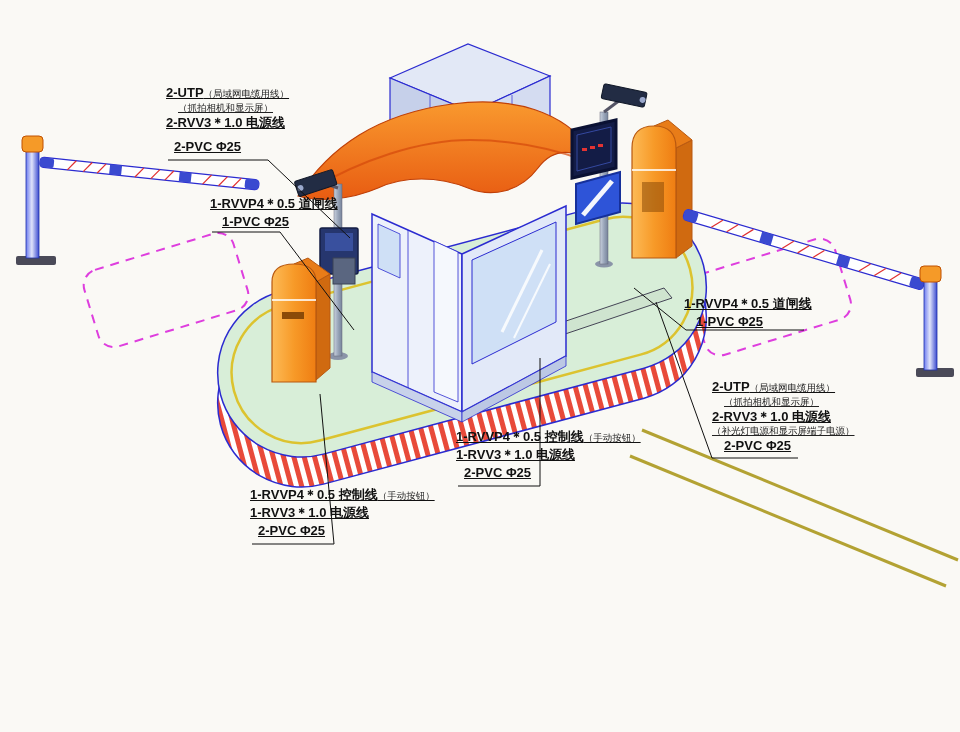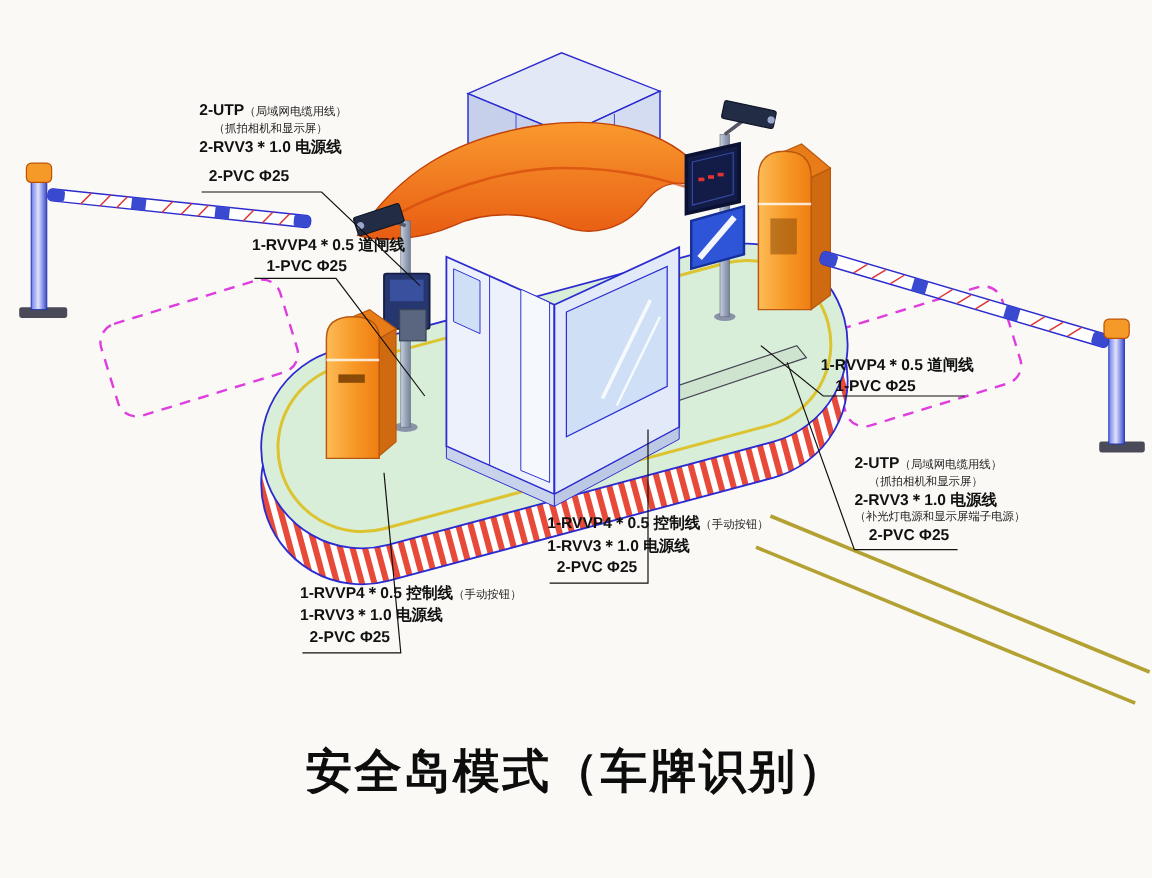--- a/index.html
+++ b/index.html
@@ -13,7 +13,7 @@
   .stage { position:absolute; left:0; top:0; width:960px; height:732px; }
   svg { position:absolute; left:0; top:0; }
   .ann { position:absolute; white-space:nowrap; line-height:1.28; }
-  .ann .line { display:block; }
+  .ann .line { display:block;text-decoration:underline; }
   .ann .main { font-size:13px; font-weight:600; color:#111; }
   .ann .small { font-size:9.5px; font-weight:500; color:#222; }
   .ind1 { padding-left:12px; }

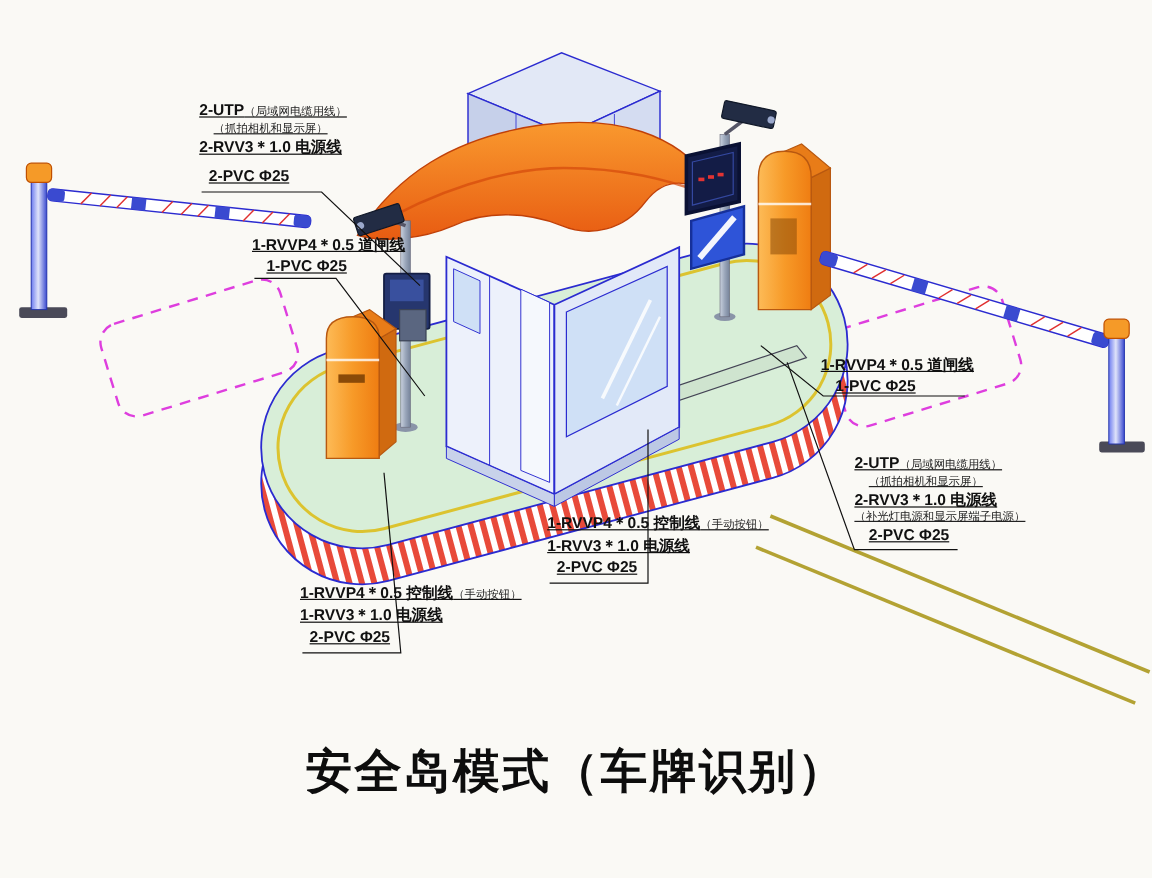--- a/index.html
+++ b/index.html
@@ -257,7 +257,6 @@
   <div class="line main gap-s ind2">2-PVC Φ25</div>
 </div>
 
-<div class="title">安全岛模式（车牌识别）</div>
 
 </div>
 

